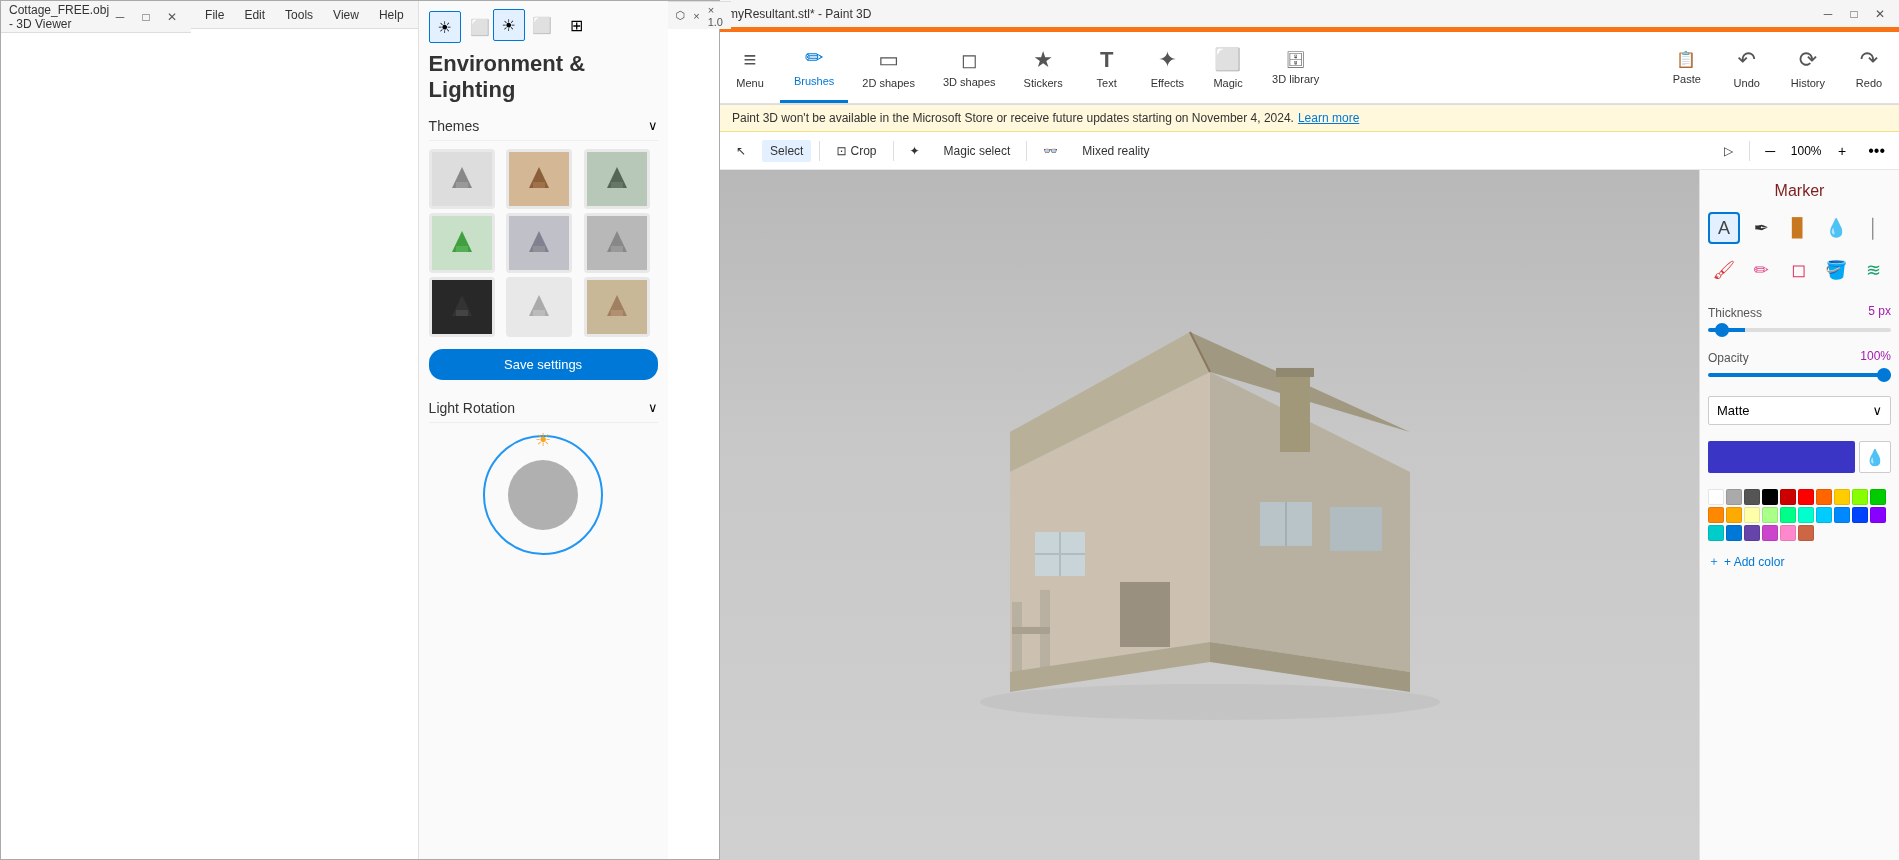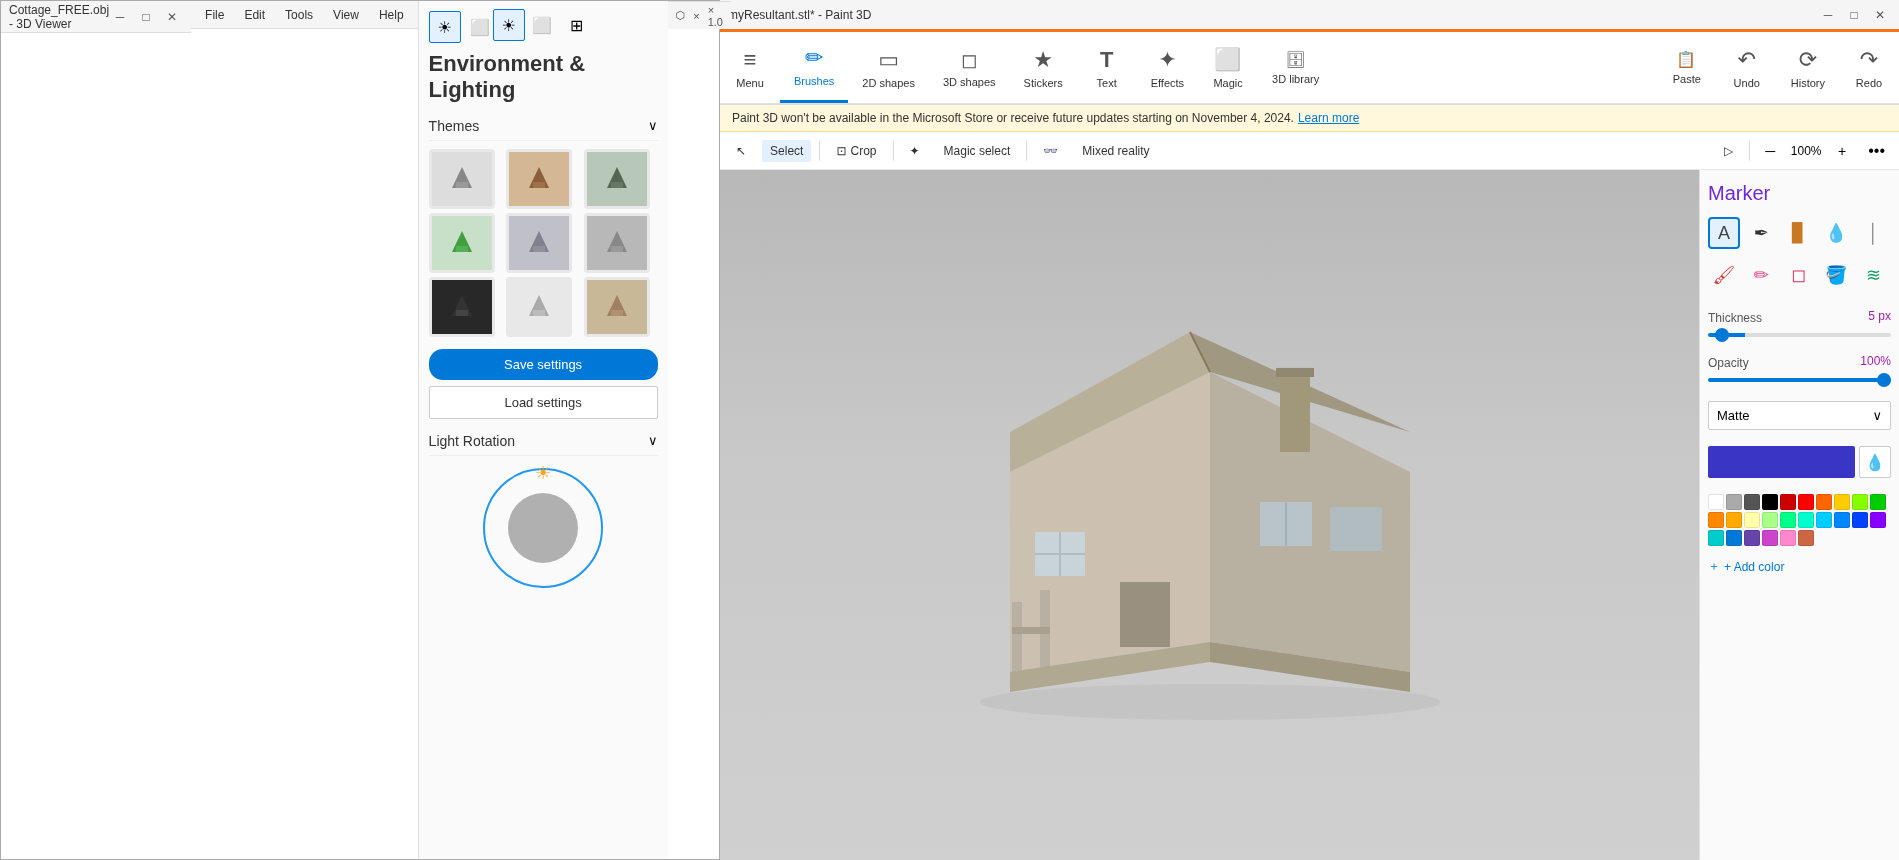--- a/index.html
+++ b/index.html
@@ -99,7 +99,7 @@
     .paint3d-titlebar {
       height: 32px;
       background: #f5f5f5;
-      border-bottom: 3px solid #f97316;
+      border-bottom: 5px solid #f97316;
       display: flex;
       align-items: center;
       padding: 0 8px;

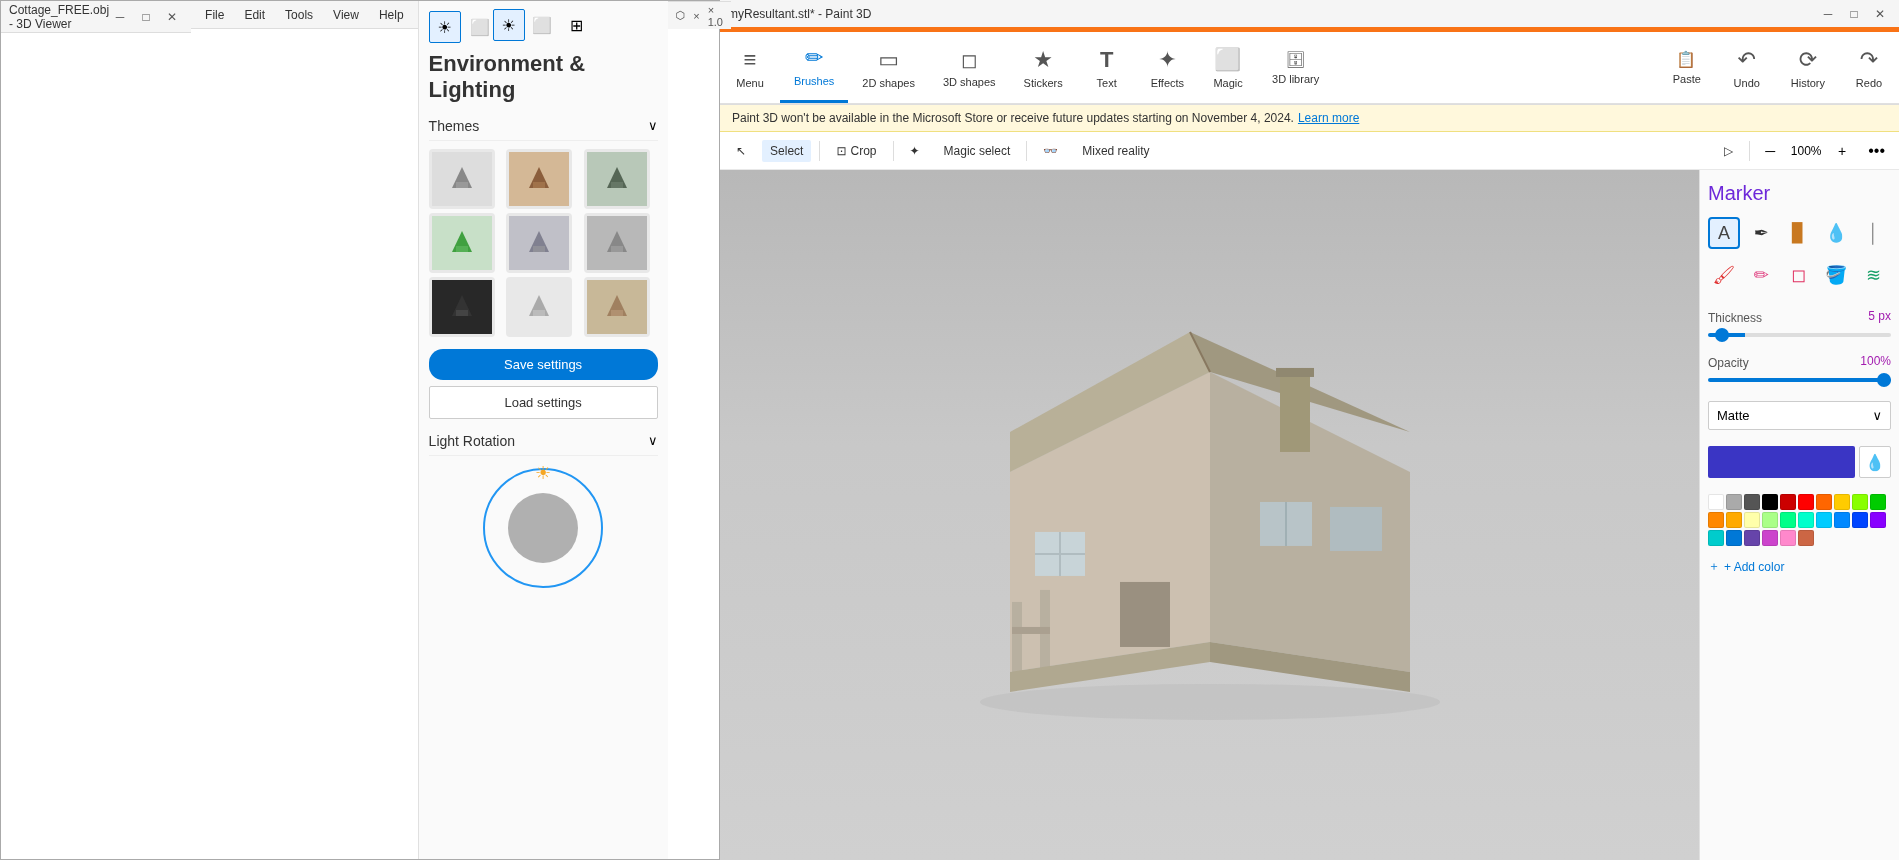--- a/index.html
+++ b/index.html
@@ -225,10 +225,11 @@
       overflow-y: auto;
     }
     .panel-title {
-      font-size: 20px;
+      font-size: 16px;
       font-weight: 500;
-      color: #6d28d9;
+      color: #7f1d1d;
       padding: 4px 0;
+      text-align: center;
     }
     .brush-grid {
       display: grid;

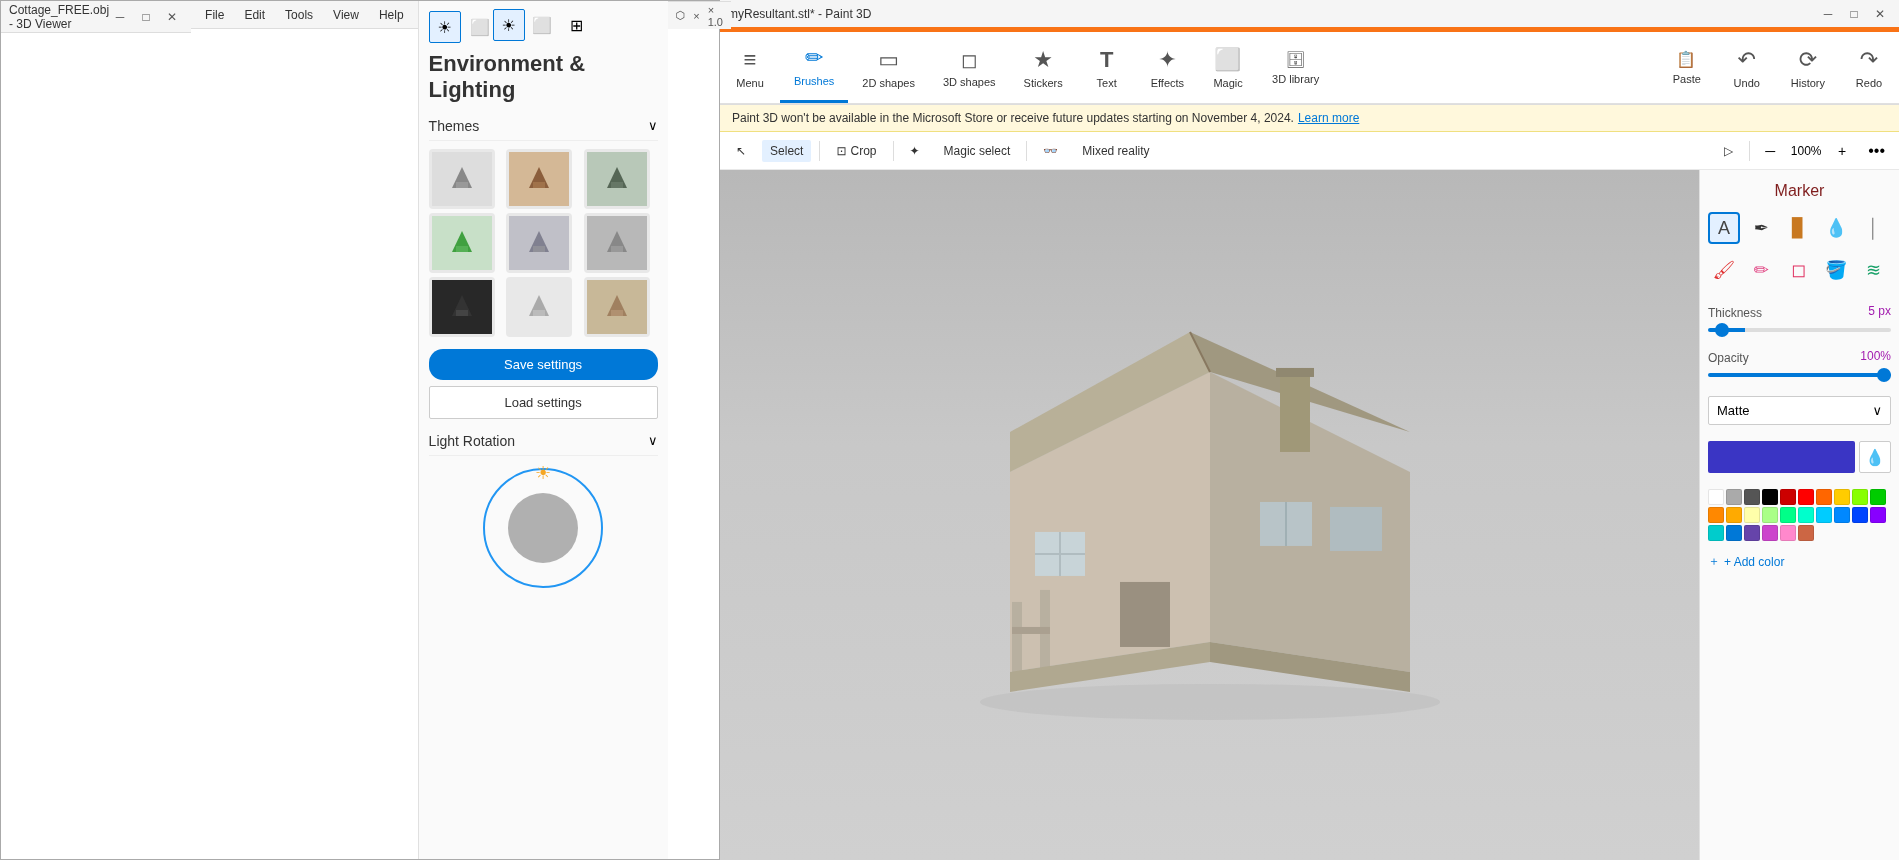--- a/index.html
+++ b/index.html
@@ -598,7 +598,6 @@
       </div>
 
       <button class="btn-save-settings">Save settings</button>
-      <button class="btn-load-settings">Load settings</button>
 
       <div class="light-rotation-section">
         <div class="panel-section-header">

